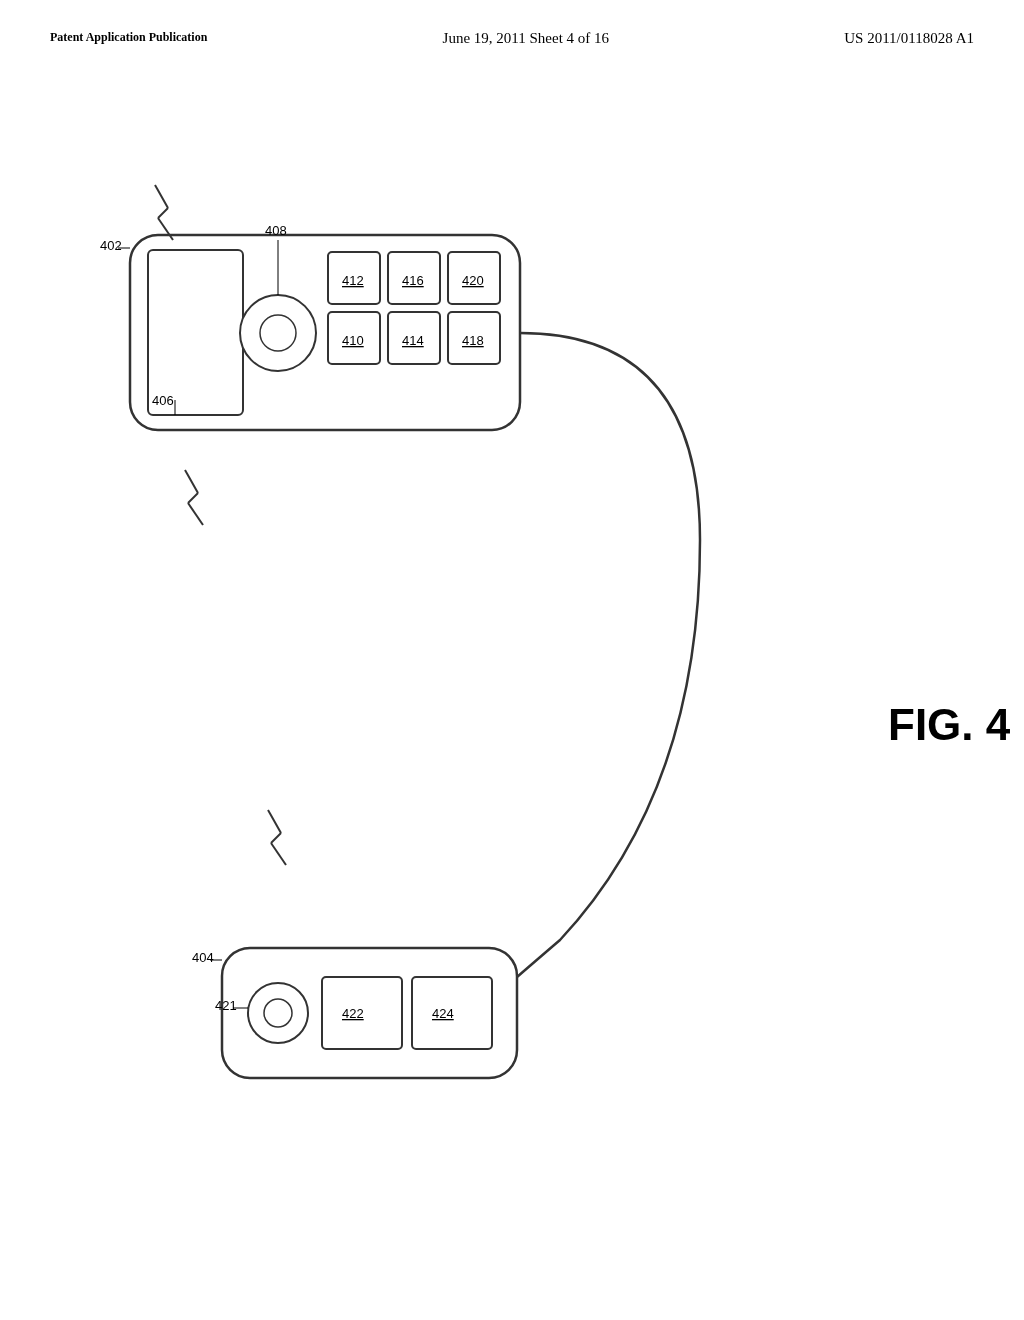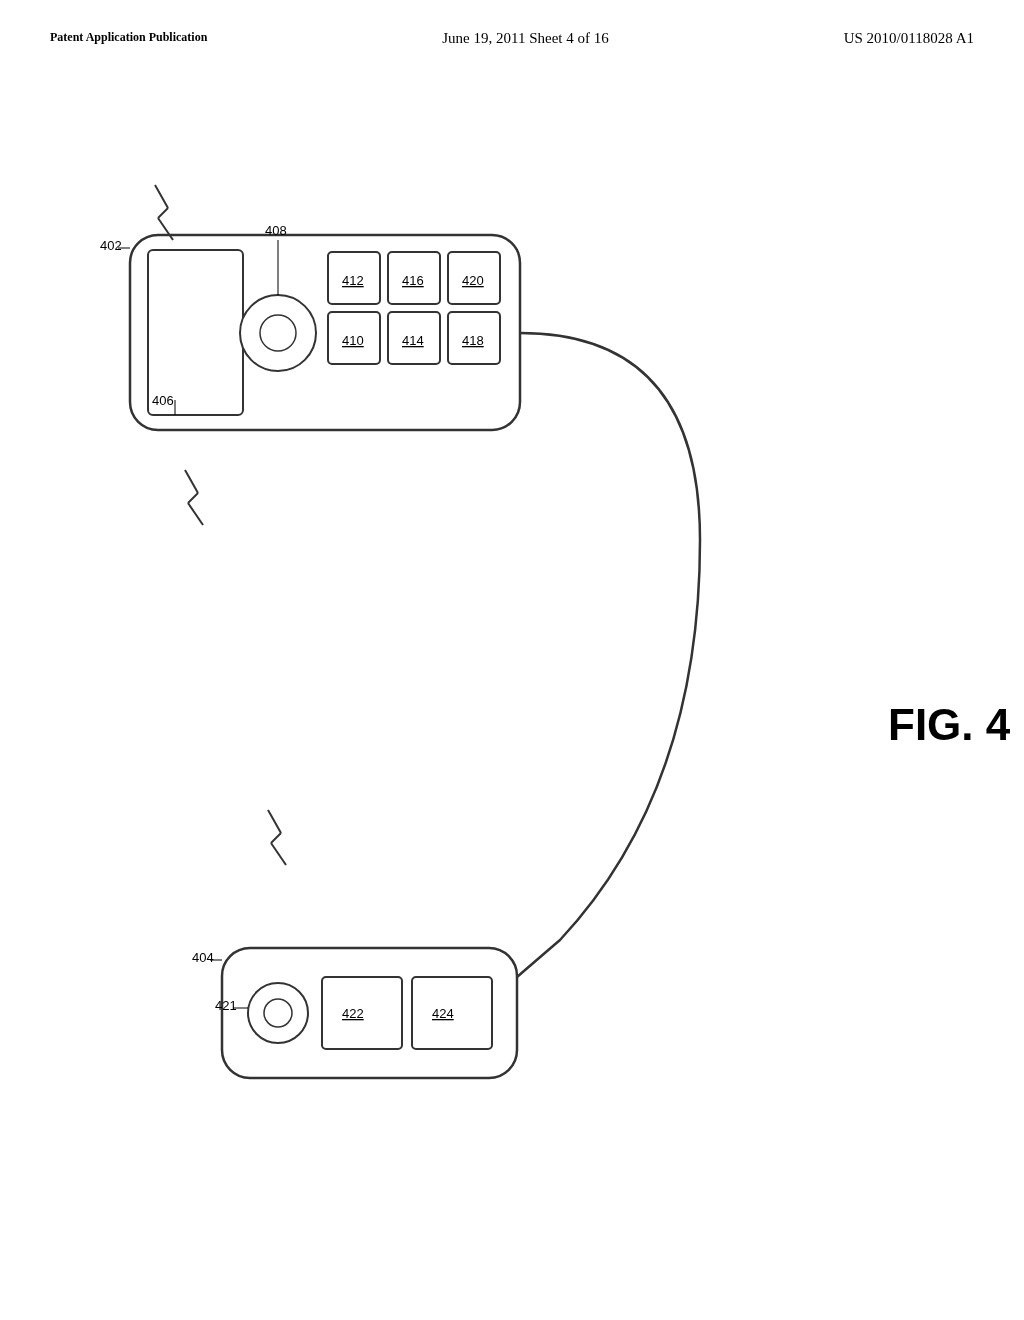--- a/index.html
+++ b/index.html
@@ -61,7 +61,7 @@
 <div class="header">
   <div class="header-left">Patent Application Publication</div>
   <div class="header-center">June 19, 2011  Sheet 4 of 16</div>
-  <div class="header-right">US 2010/0118028 A1</div>
+  <div class="header-right">US 2011/0118028 A1</div>
 </div>
 
 <div class="diagram-area">

